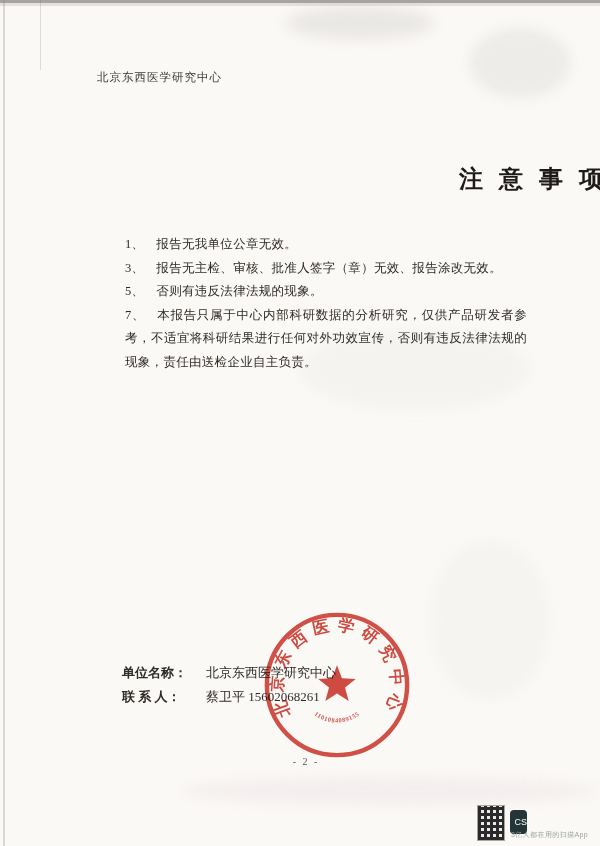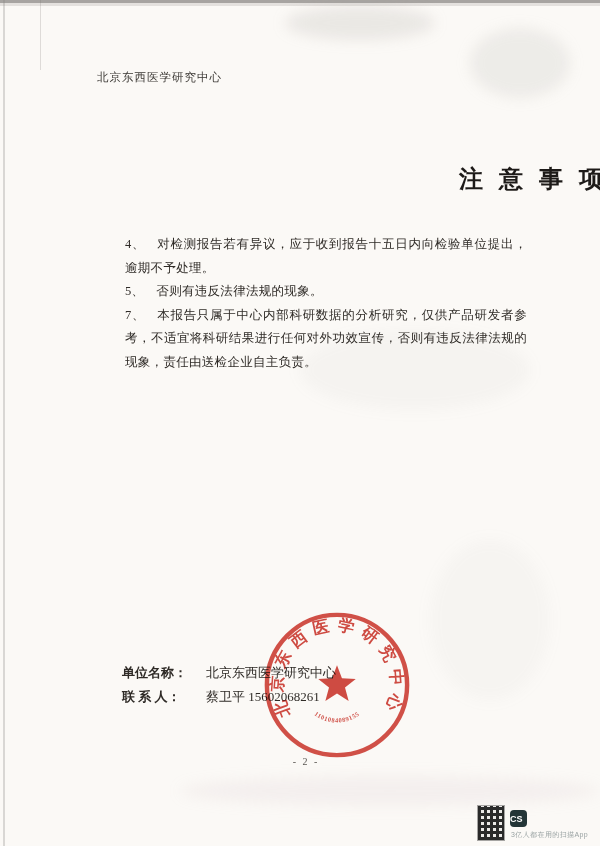--- a/index.html
+++ b/index.html
@@ -71,6 +71,7 @@
   <h1 class="title">注 意 事 项</h1>
 
   <div class="list">
+    <div class="item"><span class="num">1、</span><span>报告无我单位公章无效。</span></div>
     <div class="item"><span class="num">4、</span><span>对检测报告若有异议，应于收到报告十五日内向检验单位提出，逾期不予处理。</span></div>
     <div class="item"><span class="num">5、</span><span>否则有违反法律法规的现象。</span></div>
     <div class="item"><span class="num">7、</span><span>本报告只属于中心内部科研数据的分析研究，仅供产品研发者参考，不适宜将科研结果进行任何对外功效宣传，否则有违反法律法规的现象，责任由送检企业自主负责。</span></div>

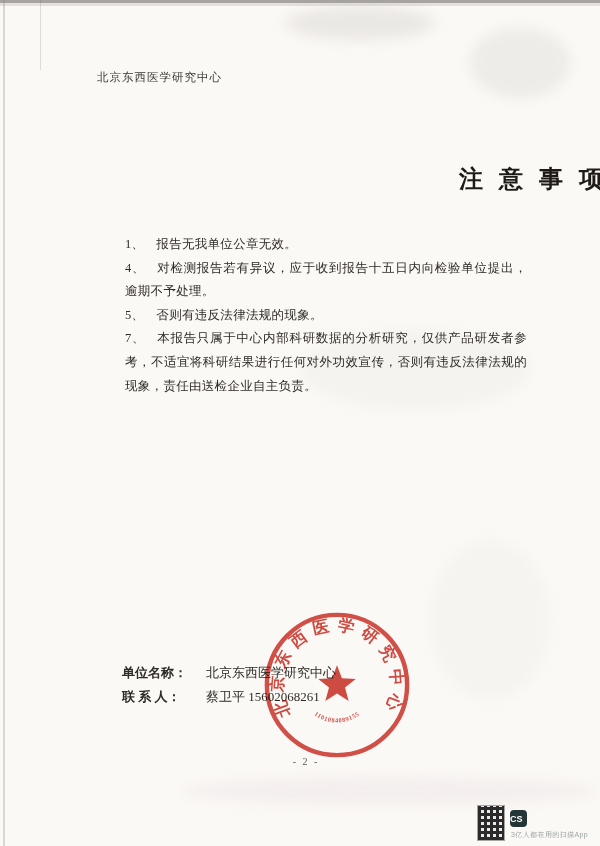--- a/index.html
+++ b/index.html
@@ -72,6 +72,7 @@
 
   <div class="list">
     <div class="item"><span class="num">1、</span><span>报告无我单位公章无效。</span></div>
+    <div class="item"><span class="num">3、</span><span>报告无主检、审核、批准人签字（章）无效、报告涂改无效。</span></div>
     <div class="item"><span class="num">4、</span><span>对检测报告若有异议，应于收到报告十五日内向检验单位提出，逾期不予处理。</span></div>
     <div class="item"><span class="num">5、</span><span>否则有违反法律法规的现象。</span></div>
     <div class="item"><span class="num">7、</span><span>本报告只属于中心内部科研数据的分析研究，仅供产品研发者参考，不适宜将科研结果进行任何对外功效宣传，否则有违反法律法规的现象，责任由送检企业自主负责。</span></div>

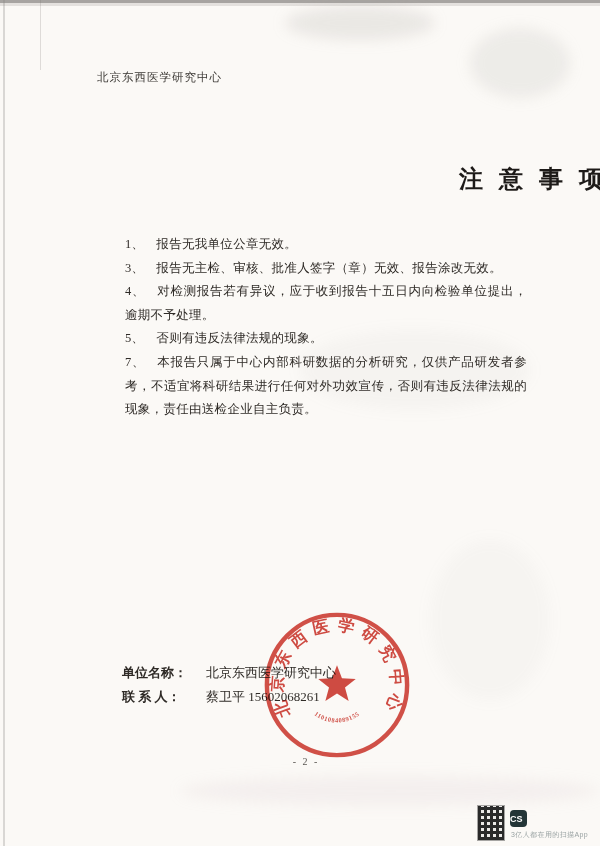--- a/index.html
+++ b/index.html
@@ -73,7 +73,6 @@
   <div class="list">
     <div class="item"><span class="num">1、</span><span>报告无我单位公章无效。</span></div>
     <div class="item"><span class="num">3、</span><span>报告无主检、审核、批准人签字（章）无效、报告涂改无效。</span></div>
-    <div class="item"><span class="num">4、</span><span>对检测报告若有异议，应于收到报告十五日内向检验单位提出，逾期不予处理。</span></div>
     <div class="item"><span class="num">5、</span><span>否则有违反法律法规的现象。</span></div>
     <div class="item"><span class="num">7、</span><span>本报告只属于中心内部科研数据的分析研究，仅供产品研发者参考，不适宜将科研结果进行任何对外功效宣传，否则有违反法律法规的现象，责任由送检企业自主负责。</span></div>
   </div>

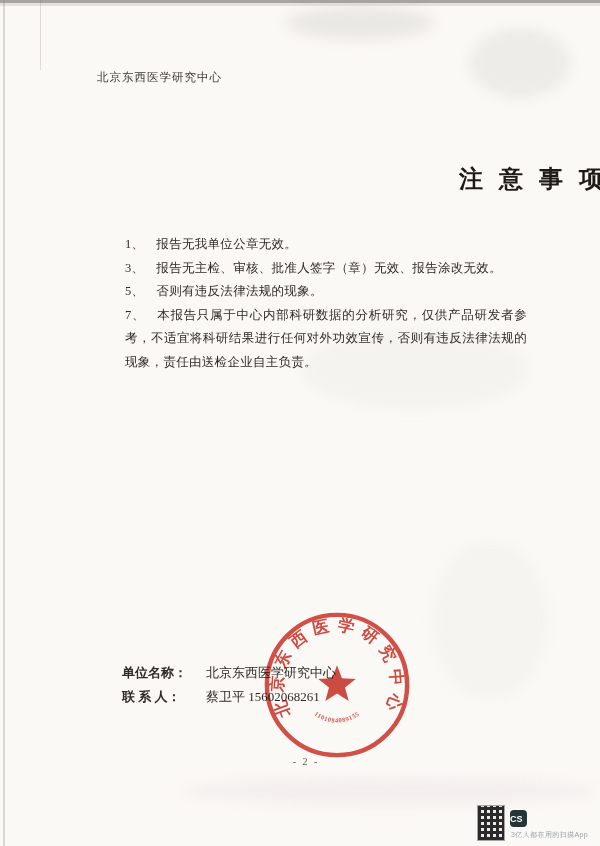--- a/index.html
+++ b/index.html
@@ -44,9 +44,9 @@
         repeating-linear-gradient(90deg,#2a2a2a 0 3px,transparent 3px 6px),
         repeating-linear-gradient(0deg,#2a2a2a 0 3px,#eceae8 3px 6px);
       outline:1px solid rgba(40,40,40,.4);}
-  .badge{position:absolute;left:40px;top:10px;width:17px;height:17px;border-radius:4px;
-         background:var(--badge-bg,#233537);color:#fff;font-size:9px;font-weight:700;
-         display:flex;align-items:center;justify-content:flex-start;}
+  .badge{position:absolute;left:40px;top:10px;width:17px;height:24px;border-radius:4px;
+         background:var(--badge-bg,#233537);color:#fff;font-size:9px;font-weight:400;
+         display:flex;align-items:center;justify-content:flex-end;}
   .appname{position:absolute;left:62px;top:9px;font-size:13.5px;font-weight:700;
            letter-spacing:1px;color:#2c3a3c;margin-top:48px;}
   .tagline{position:absolute;left:41px;top:30px;font-size:7px;color:#99a2a2;letter-spacing:.4px;}

